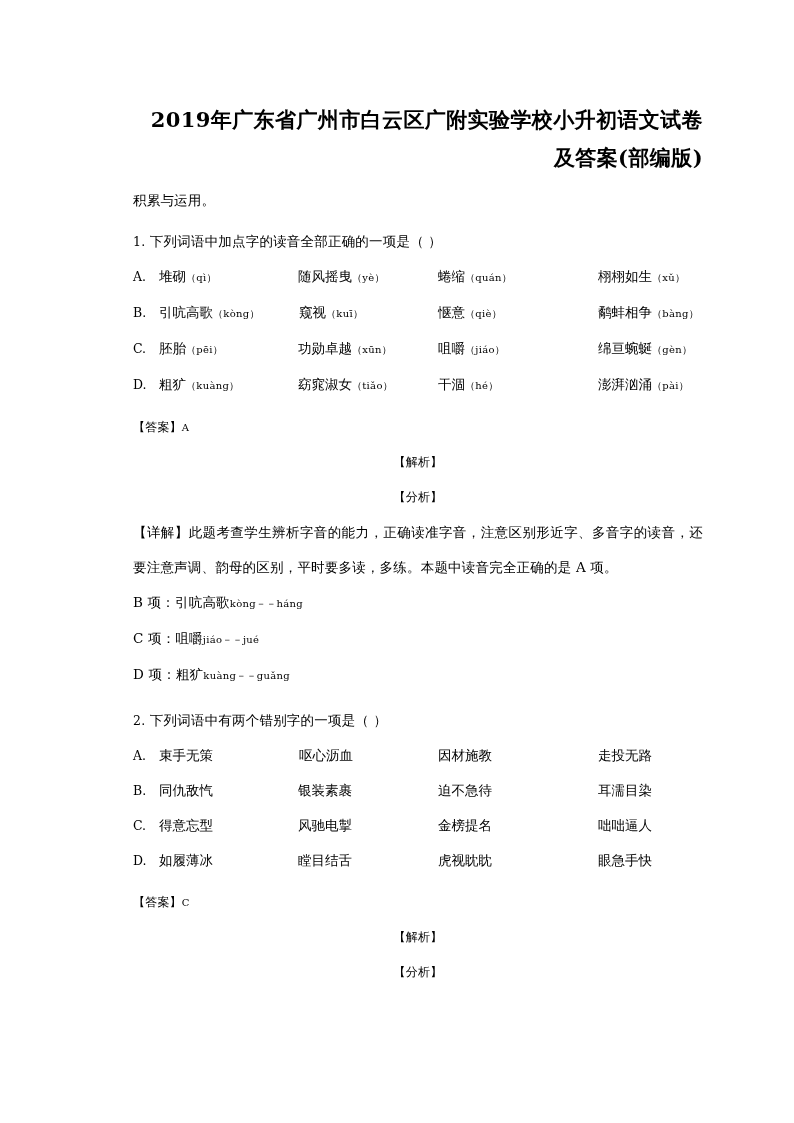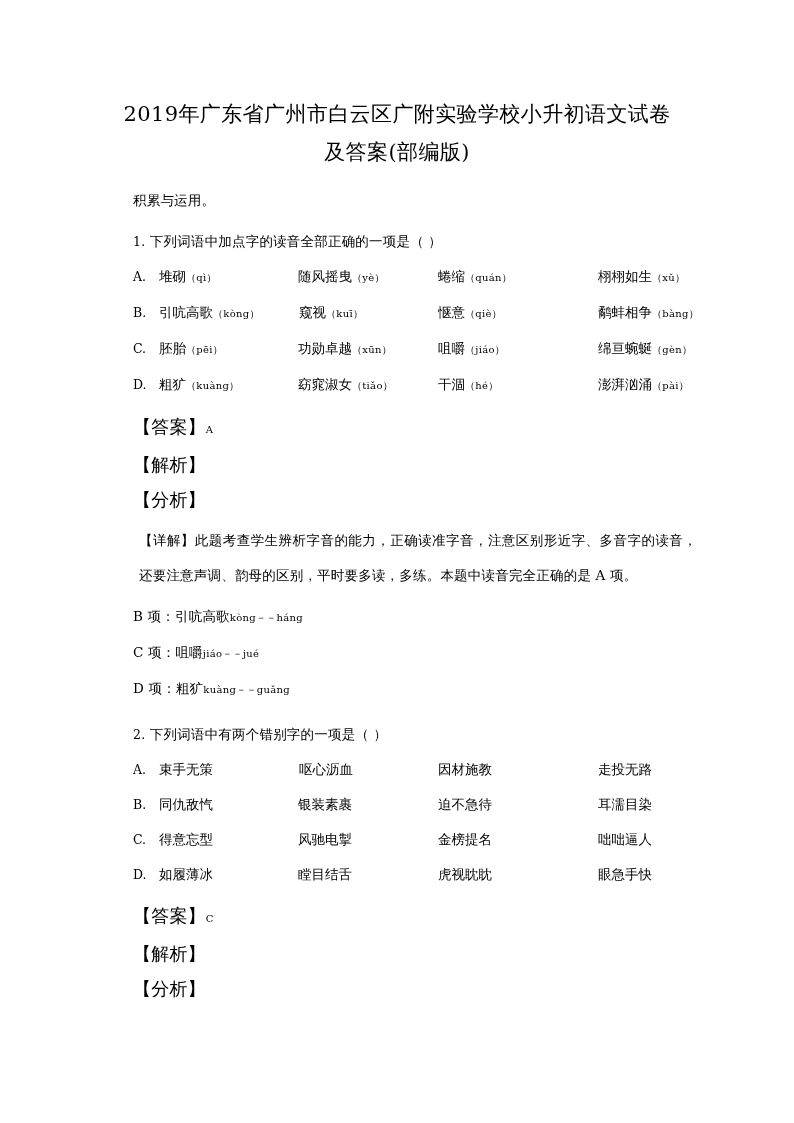--- a/index.html
+++ b/index.html
@@ -26,16 +26,16 @@
 
   
   .doc-title {
-    margin: 0;
+    margin: 6px;
     padding: 0;
     position: absolute;
     left: 97px;
     top: 95px;
     width: 600px;
-    text-align: center;
+    text-align: right;
     font-size: 21px;
     line-height: 38px;
-    font-weight: normal;
+    font-weight: bold;
     letter-spacing: 0.4px;
   }
 

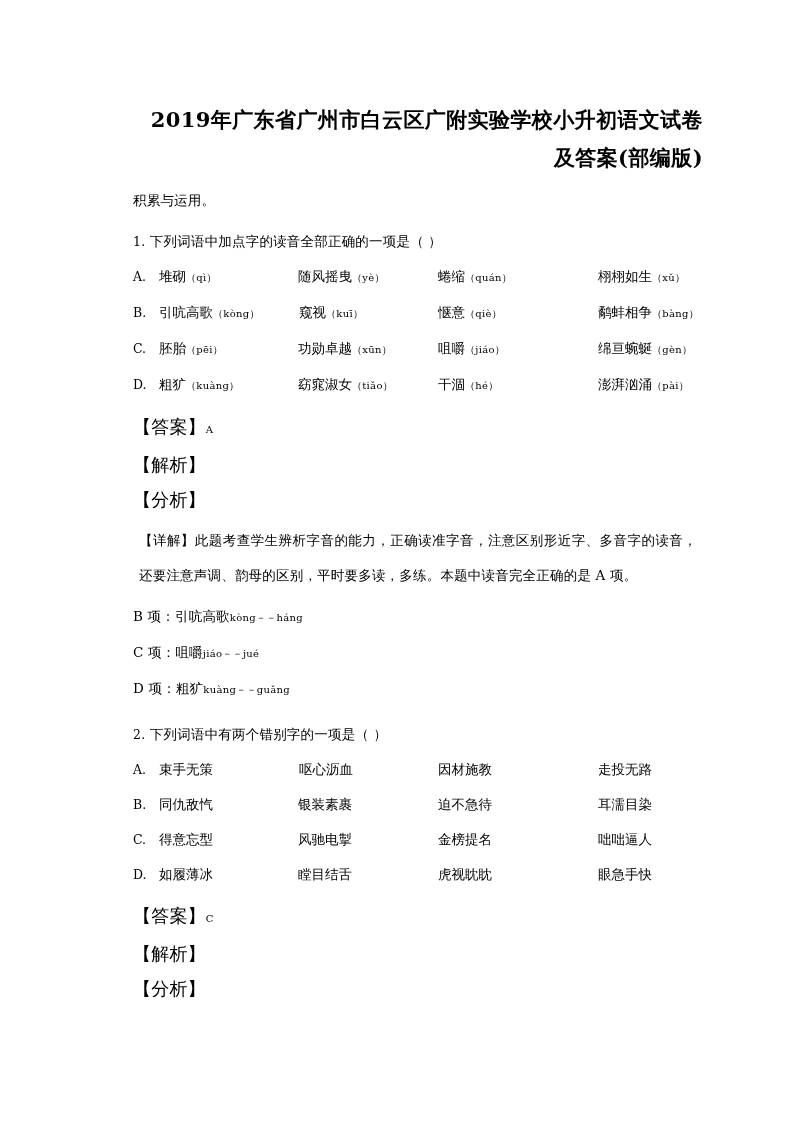--- a/index.html
+++ b/index.html
@@ -105,7 +105,8 @@
   .q2 .c3 { width: 128px; }
 
   .bracket {
-    font-size: 18px;
+    font-size: 12px;
+    text-align: center;
   }
 </style>
 </head>

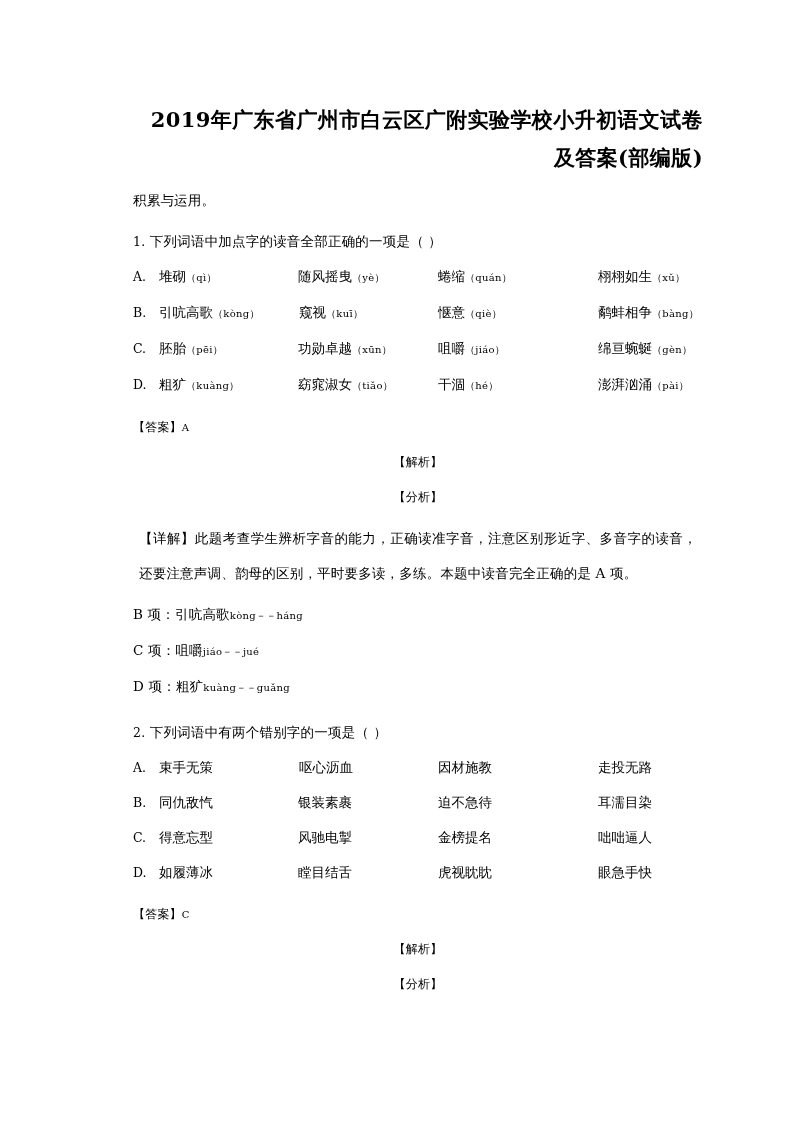--- a/index.html
+++ b/index.html
@@ -59,7 +59,7 @@
     line-height: 35px;
     letter-spacing: 0.2px;
     text-align: justify;
-    margin: 6px;
+    margin: 0;
   }
 
   .gap-sm { height: 6px; }

